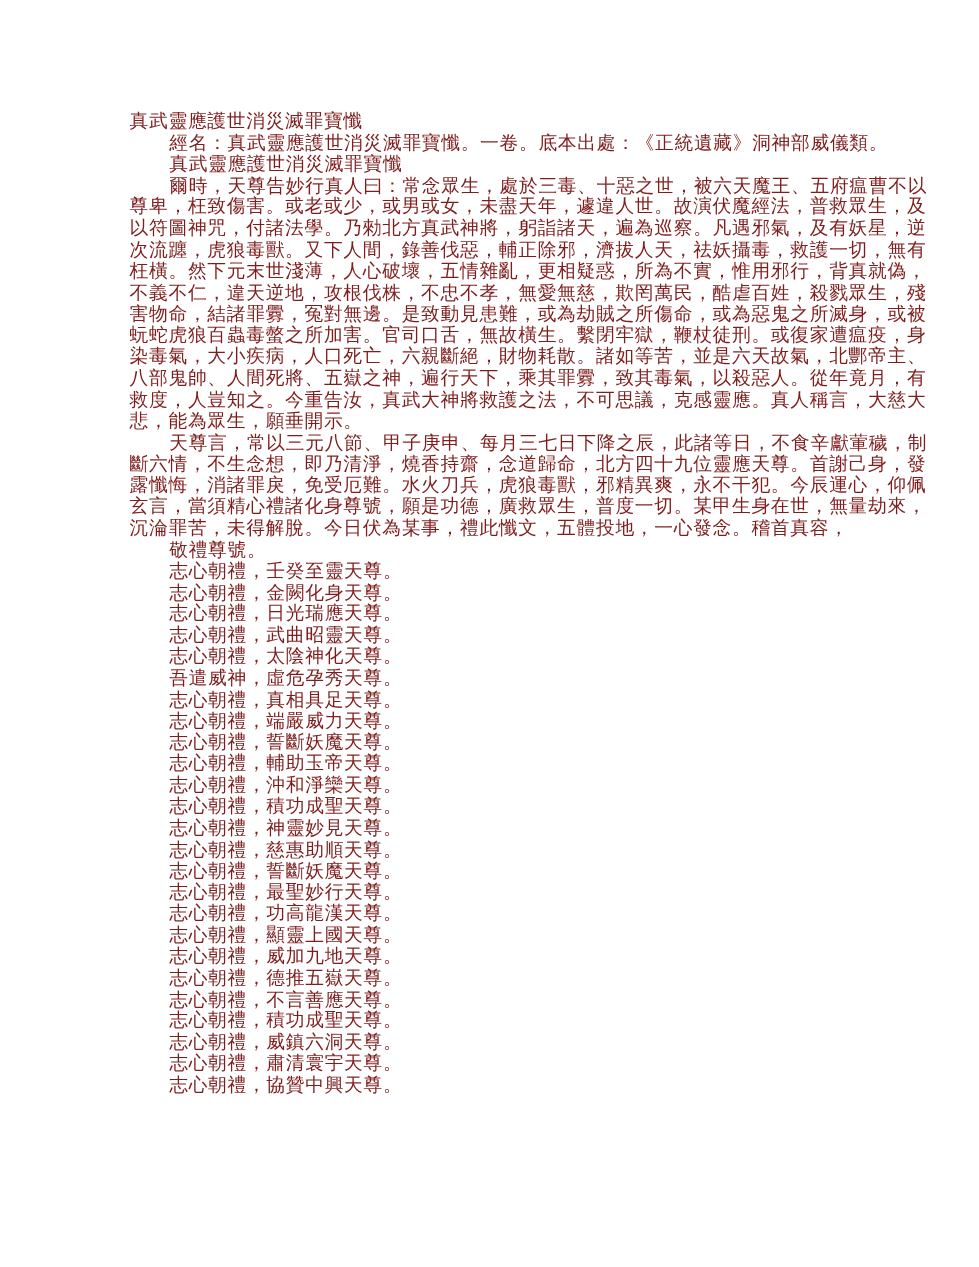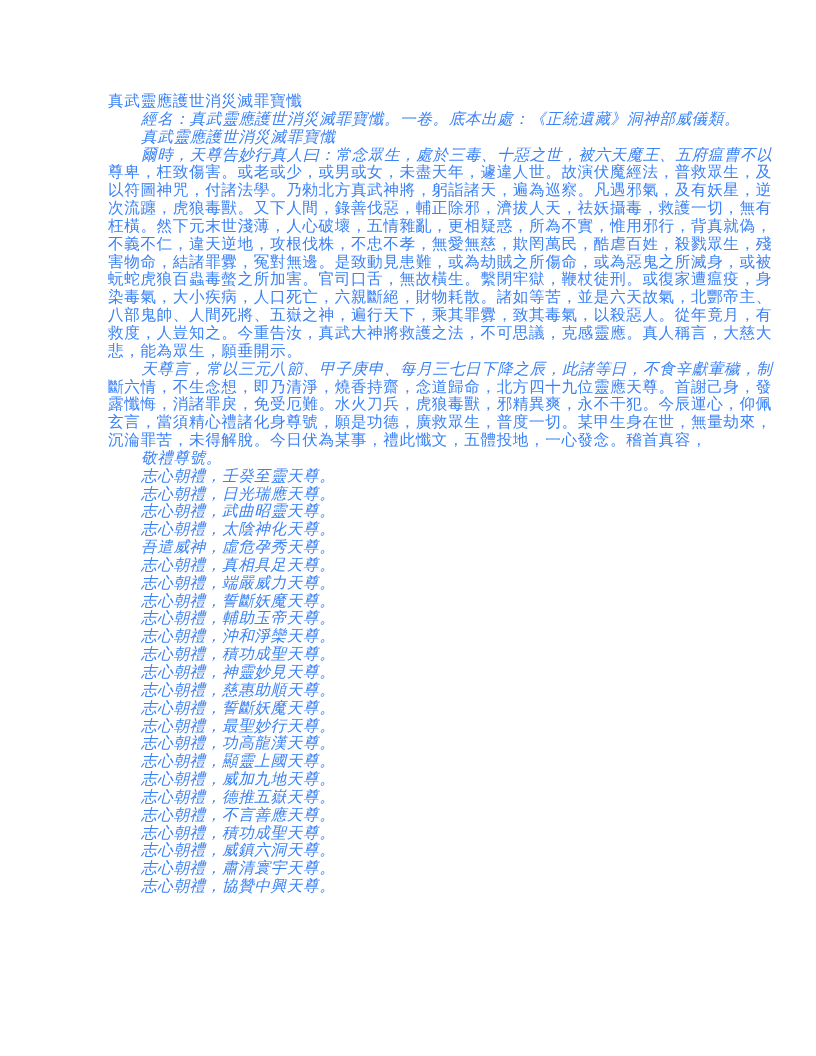--- a/index.html
+++ b/index.html
@@ -12,7 +12,7 @@
     font-family: "DejaVu Serif", "Liberation Serif", serif;
     font-size: 15.6px;
     line-height: 17.85px;
-    color: #3b82f6;
+    color: #7f1d1d;
     letter-spacing: 0.6px;
   }
   .line { white-space: nowrap; height: 17.85px; }

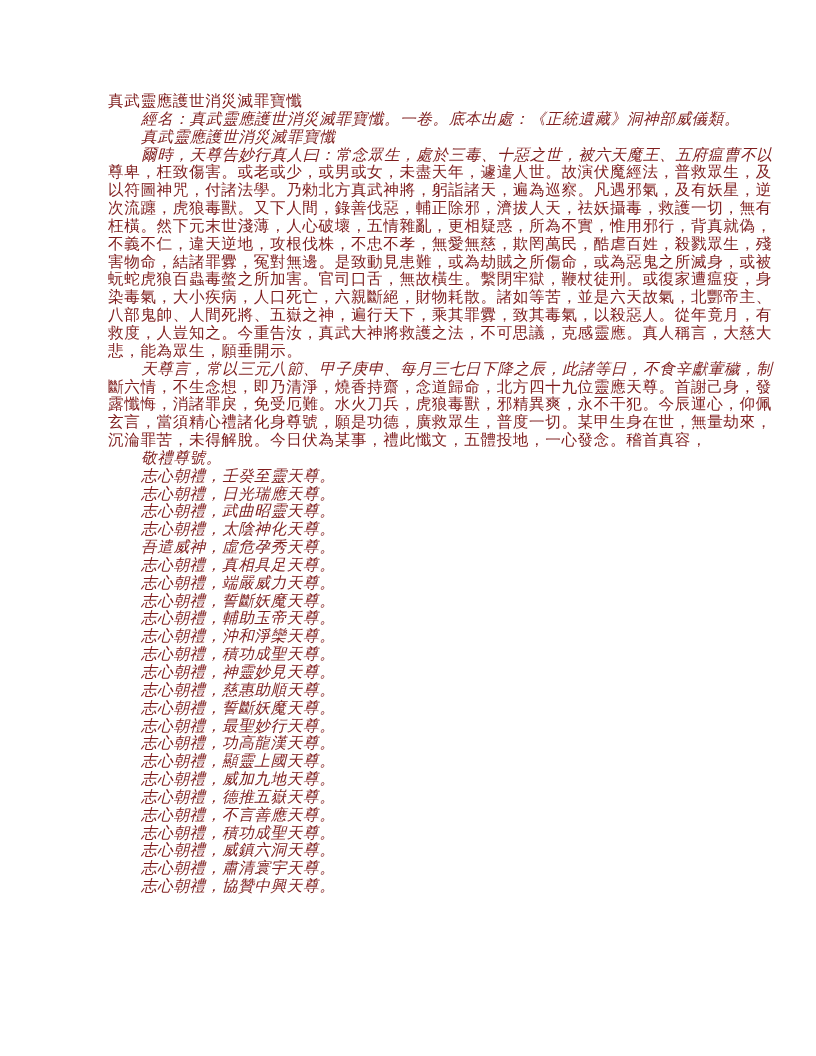--- a/index.html
+++ b/index.html
@@ -16,7 +16,7 @@
     letter-spacing: 0.6px;
   }
   .line { white-space: nowrap; height: 17.85px; }
-  .indent { padding-left: 33px; white-space: nowrap; height: 17.85px; font-style: italic; }
+  .indent { padding-left: 33px; white-space: nowrap; height: 17.85px; }
 </style>
 </head>
 <body>

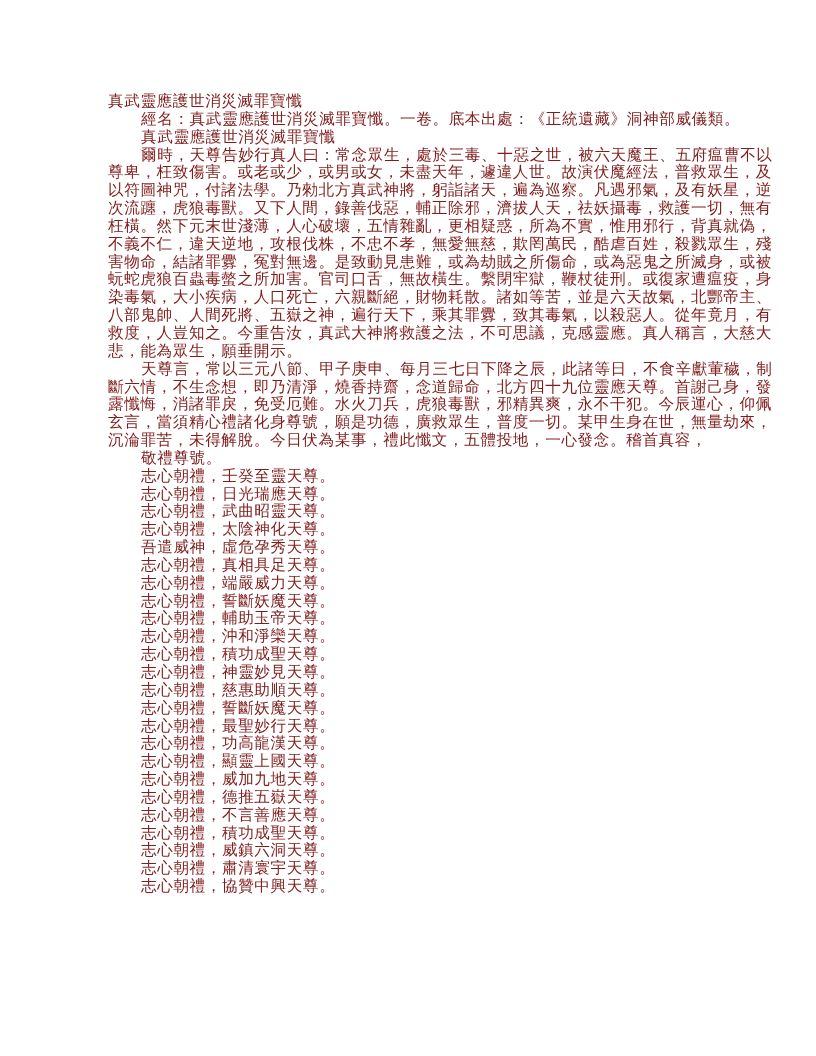--- a/index.html
+++ b/index.html
@@ -53,6 +53,7 @@
 
   <div>
     <div class="indent">志心朝禮，壬癸至靈天尊。</div>
+    <div class="indent">志心朝禮，金闕化身天尊。</div>
     <div class="indent">志心朝禮，日光瑞應天尊。</div>
     <div class="indent">志心朝禮，武曲昭靈天尊。</div>
     <div class="indent">志心朝禮，太陰神化天尊。</div>

